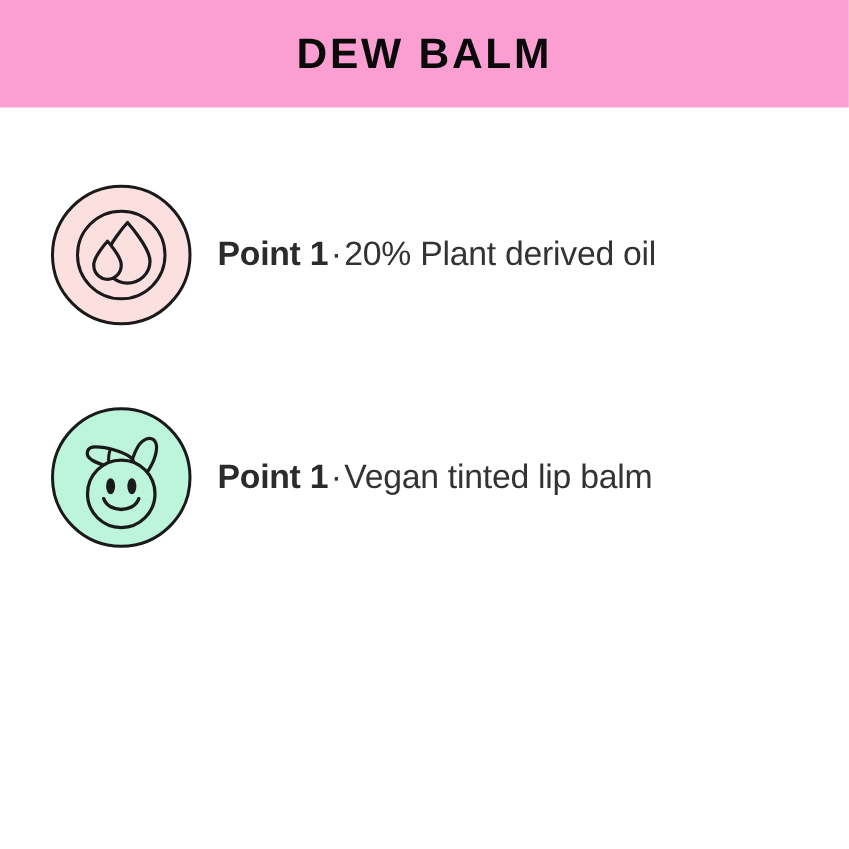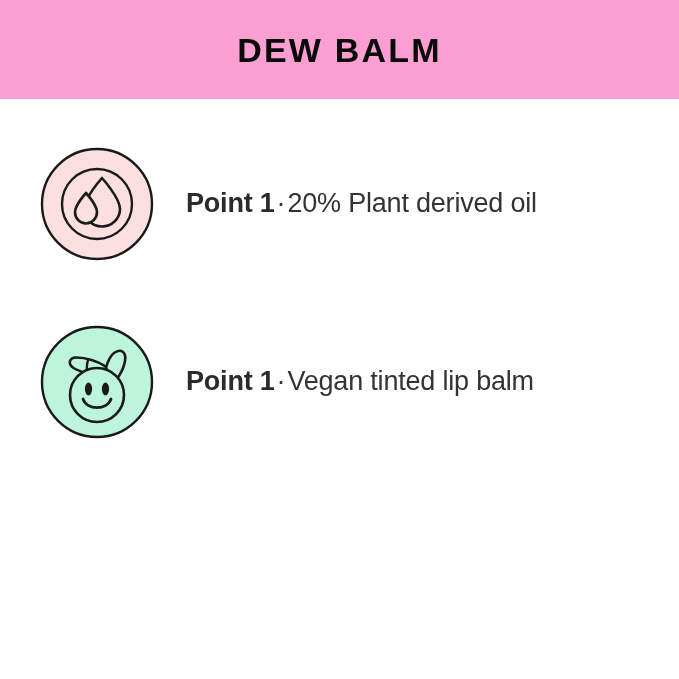--- a/index.html
+++ b/index.html
@@ -26,7 +26,7 @@
     left: 0;
     top: 0;
     width: 679px;
-    height: 99px;
+    height: 86px;
     background: #fb9fd2;
     display: flex;
     align-items: center;

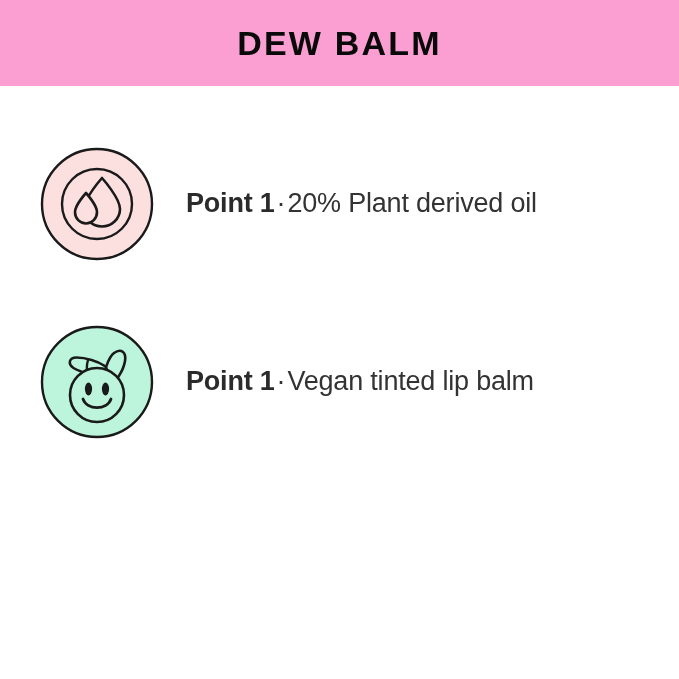--- a/index.html
+++ b/index.html
@@ -75,7 +75,7 @@
   }
 
   .feature-text {
-    margin-left: 32px;
+    margin-left: 20px;
     font-size: 27px;
     color: #333333;
     line-height: 1.15;

